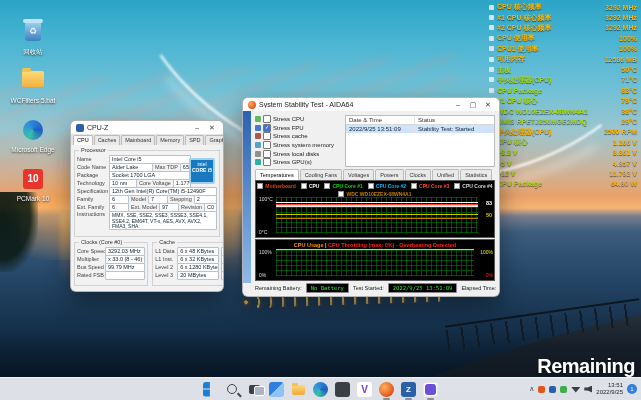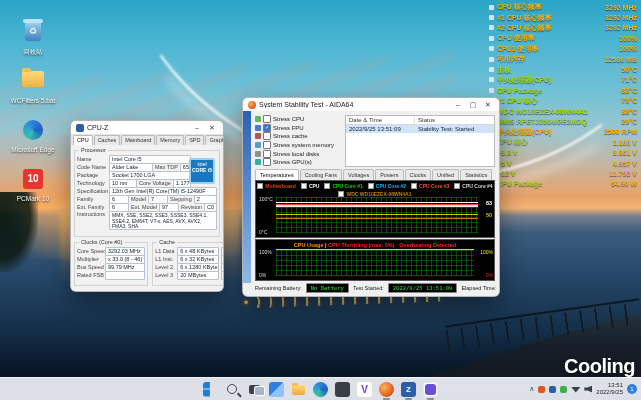--- a/index.html
+++ b/index.html
@@ -643,7 +643,7 @@
     </div>
   </div>
 
-  <div class="abs mark">Cooling</div>
+  <div class="abs mark">Remaining</div>
 
   <div class="abs taskbar">
     <div class="tb-center">

